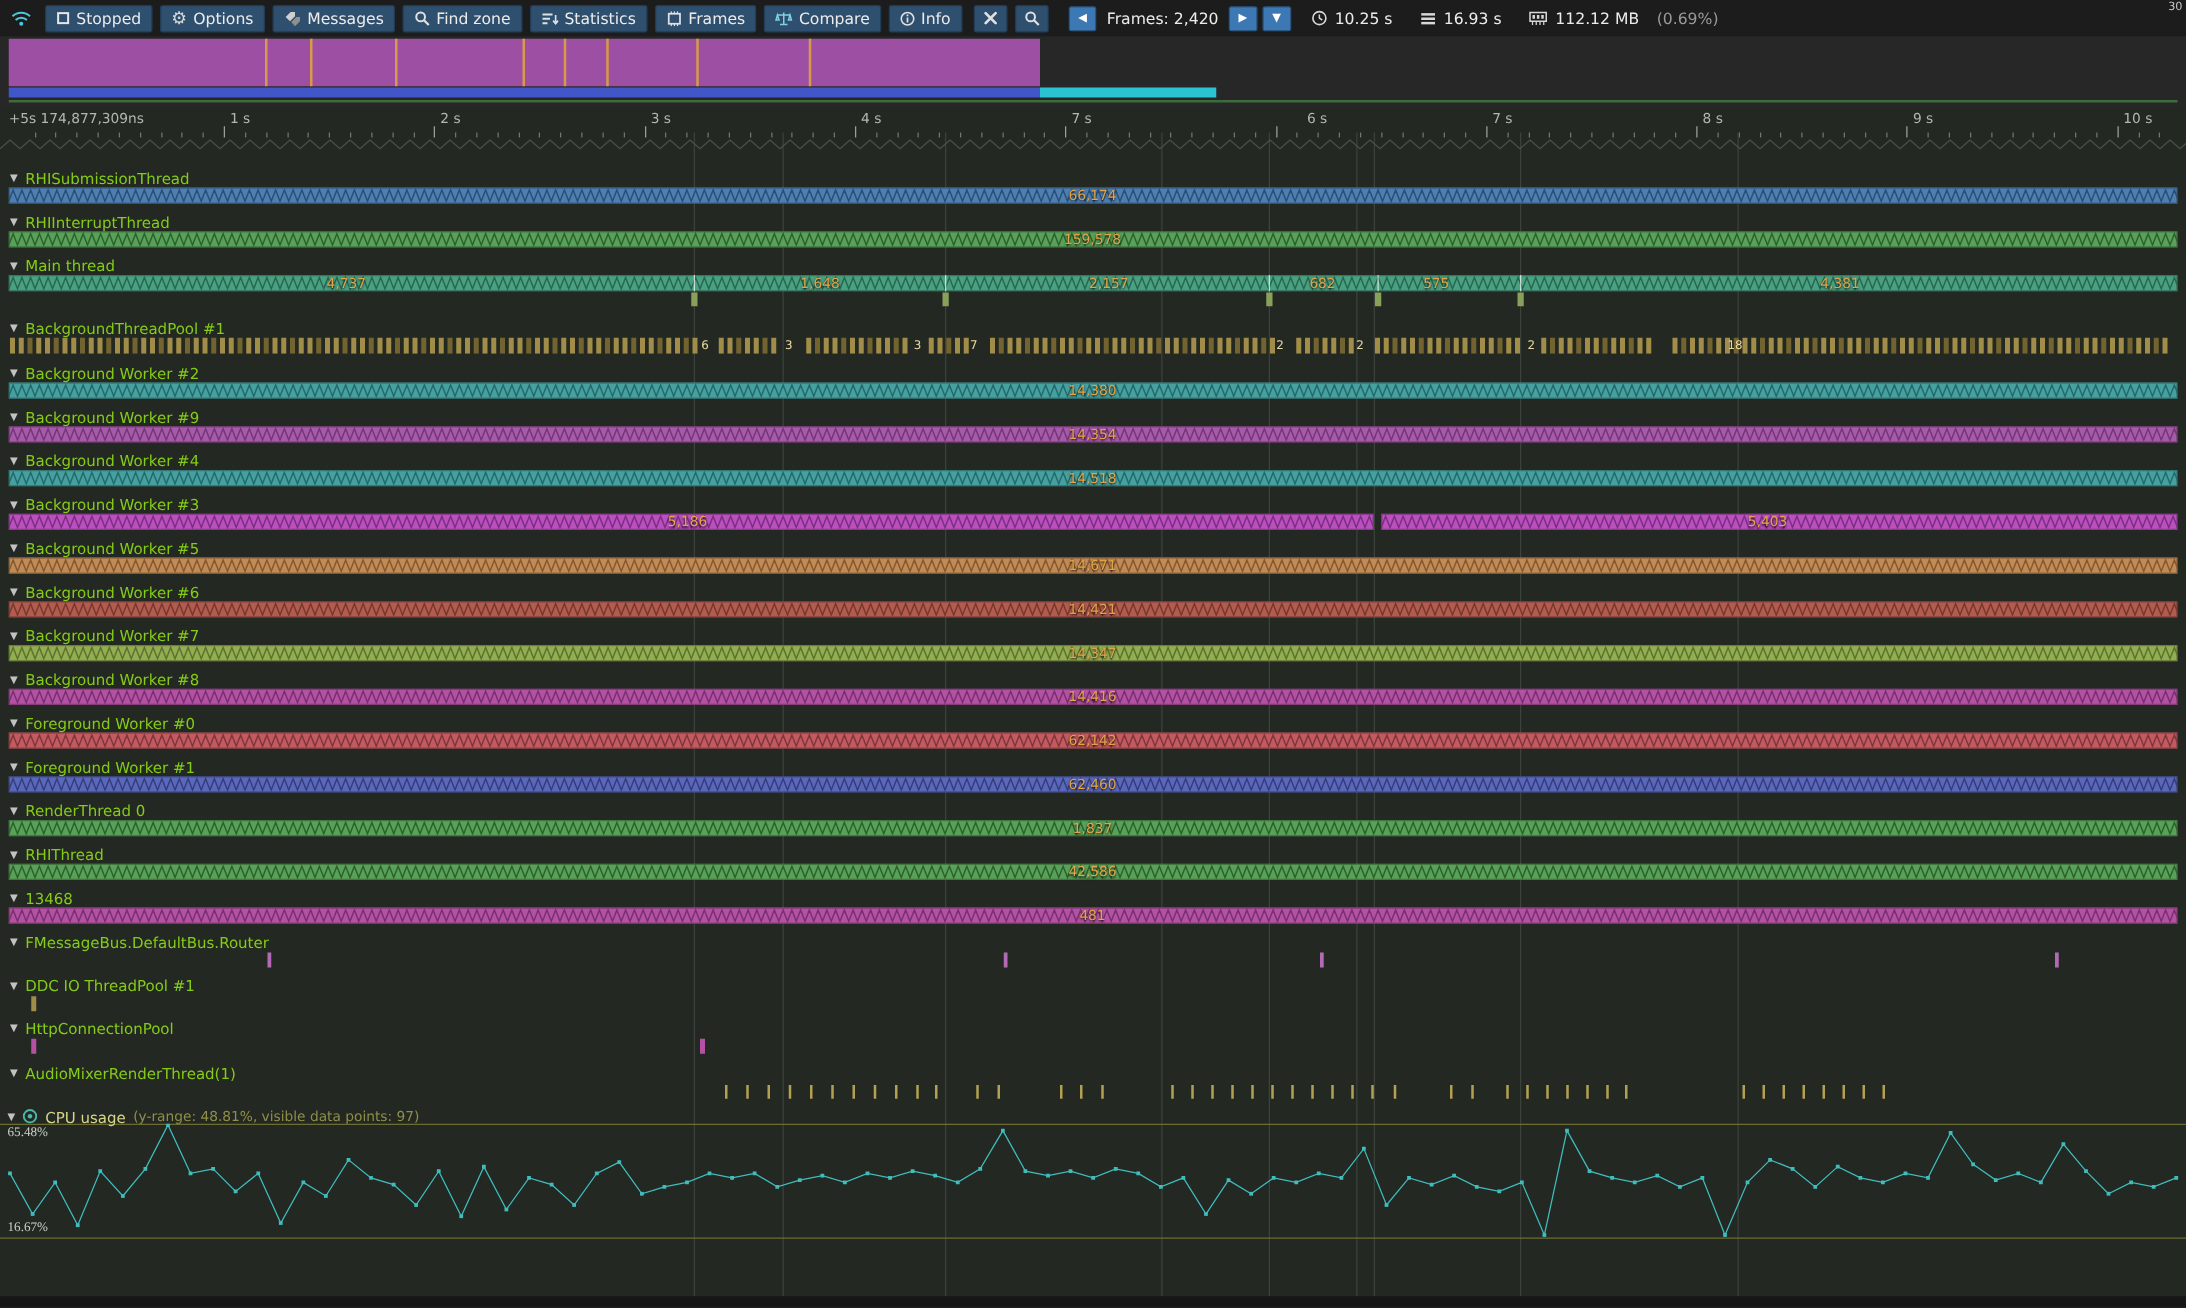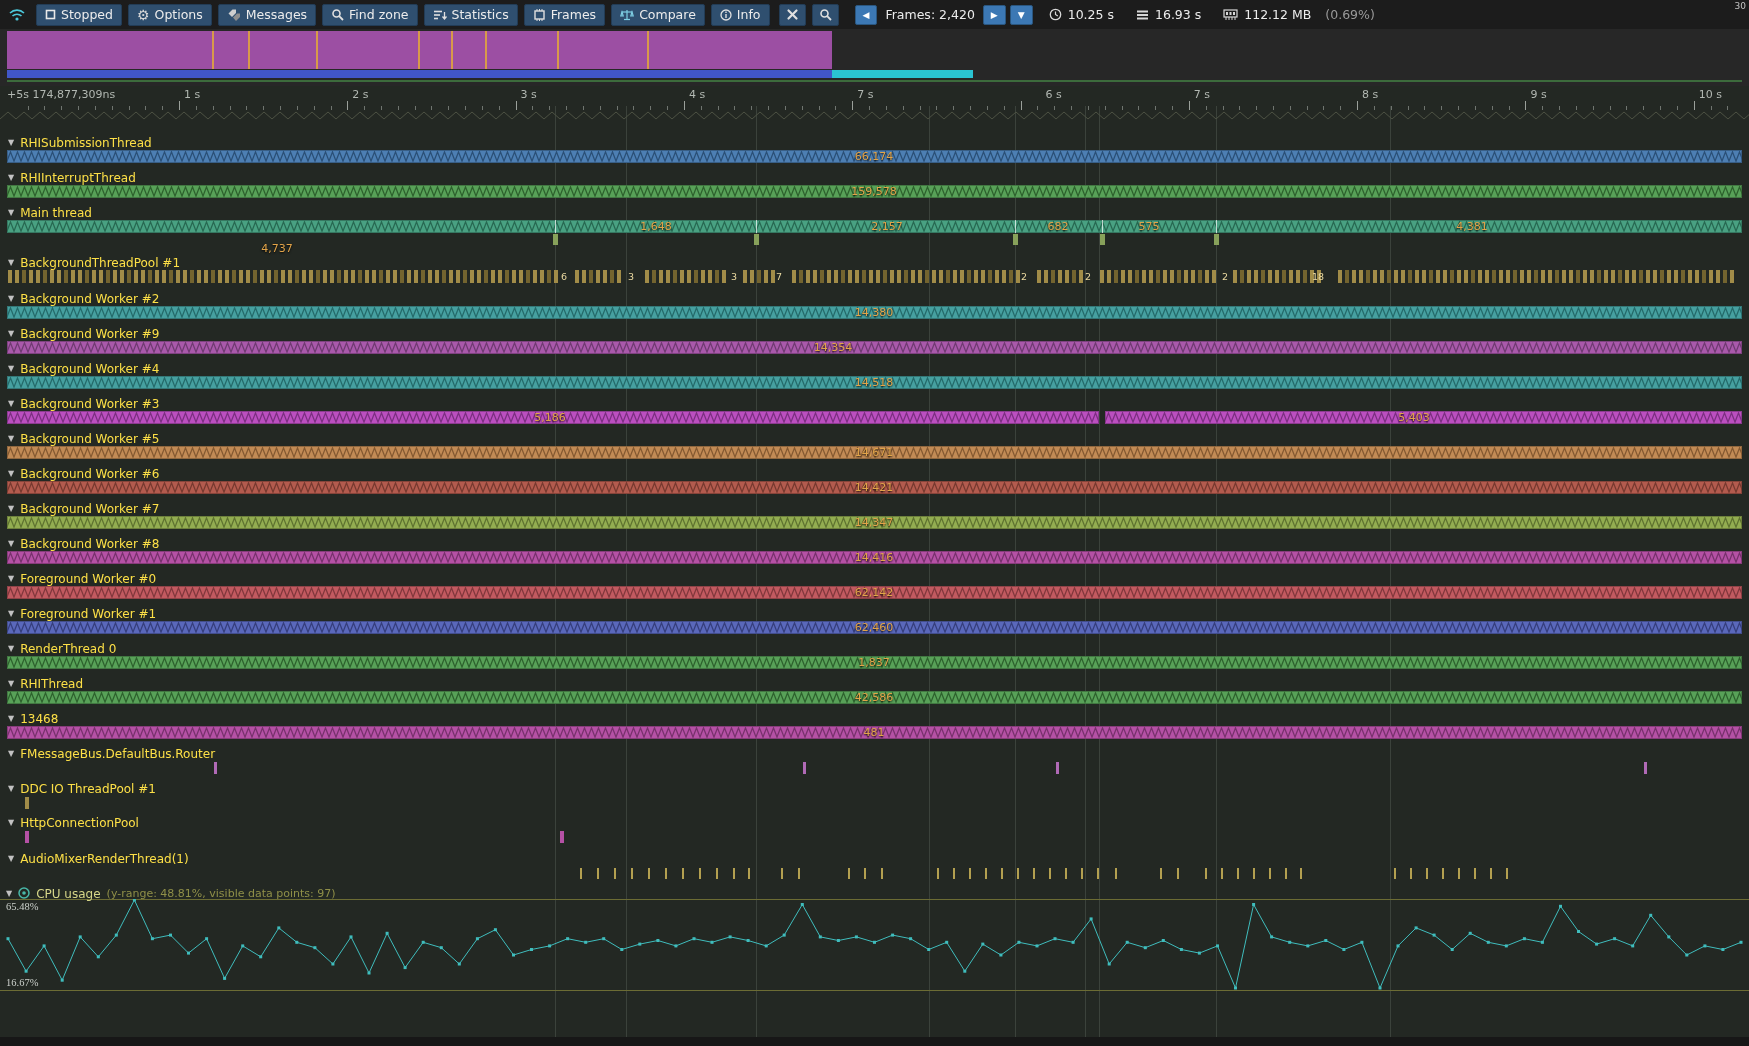--- a/index.html
+++ b/index.html
@@ -35,7 +35,7 @@
   .gridline { position:absolute; top:106px; height:931px; width:1px; background:#3b423b; }
   .thread-label { position:absolute; left:8px; height:15px; display:flex; align-items:center; gap:6px; white-space:nowrap; z-index:3; }
   .tri { color:#c2c2c2; font-size:8px; }
-  .tname { color:#fde047; font-size:12px; }
+  .tname { color:#84cc16; font-size:12px; }
   .bar { position:absolute; height:13px; z-index:2; box-shadow: inset 0 0 0 1px rgba(0,0,0,0.25); overflow:hidden; }
   .zcount { position:absolute; height:13px; line-height:13px; font-size:11px; color:#e2a449; text-shadow:0 1px 2px rgba(0,0,0,0.9); transform:translateX(-50%); white-space:nowrap; z-index:4; }
   .sep { position:absolute; width:1px; height:13px; background:rgba(255,255,255,0.7); z-index:3; }

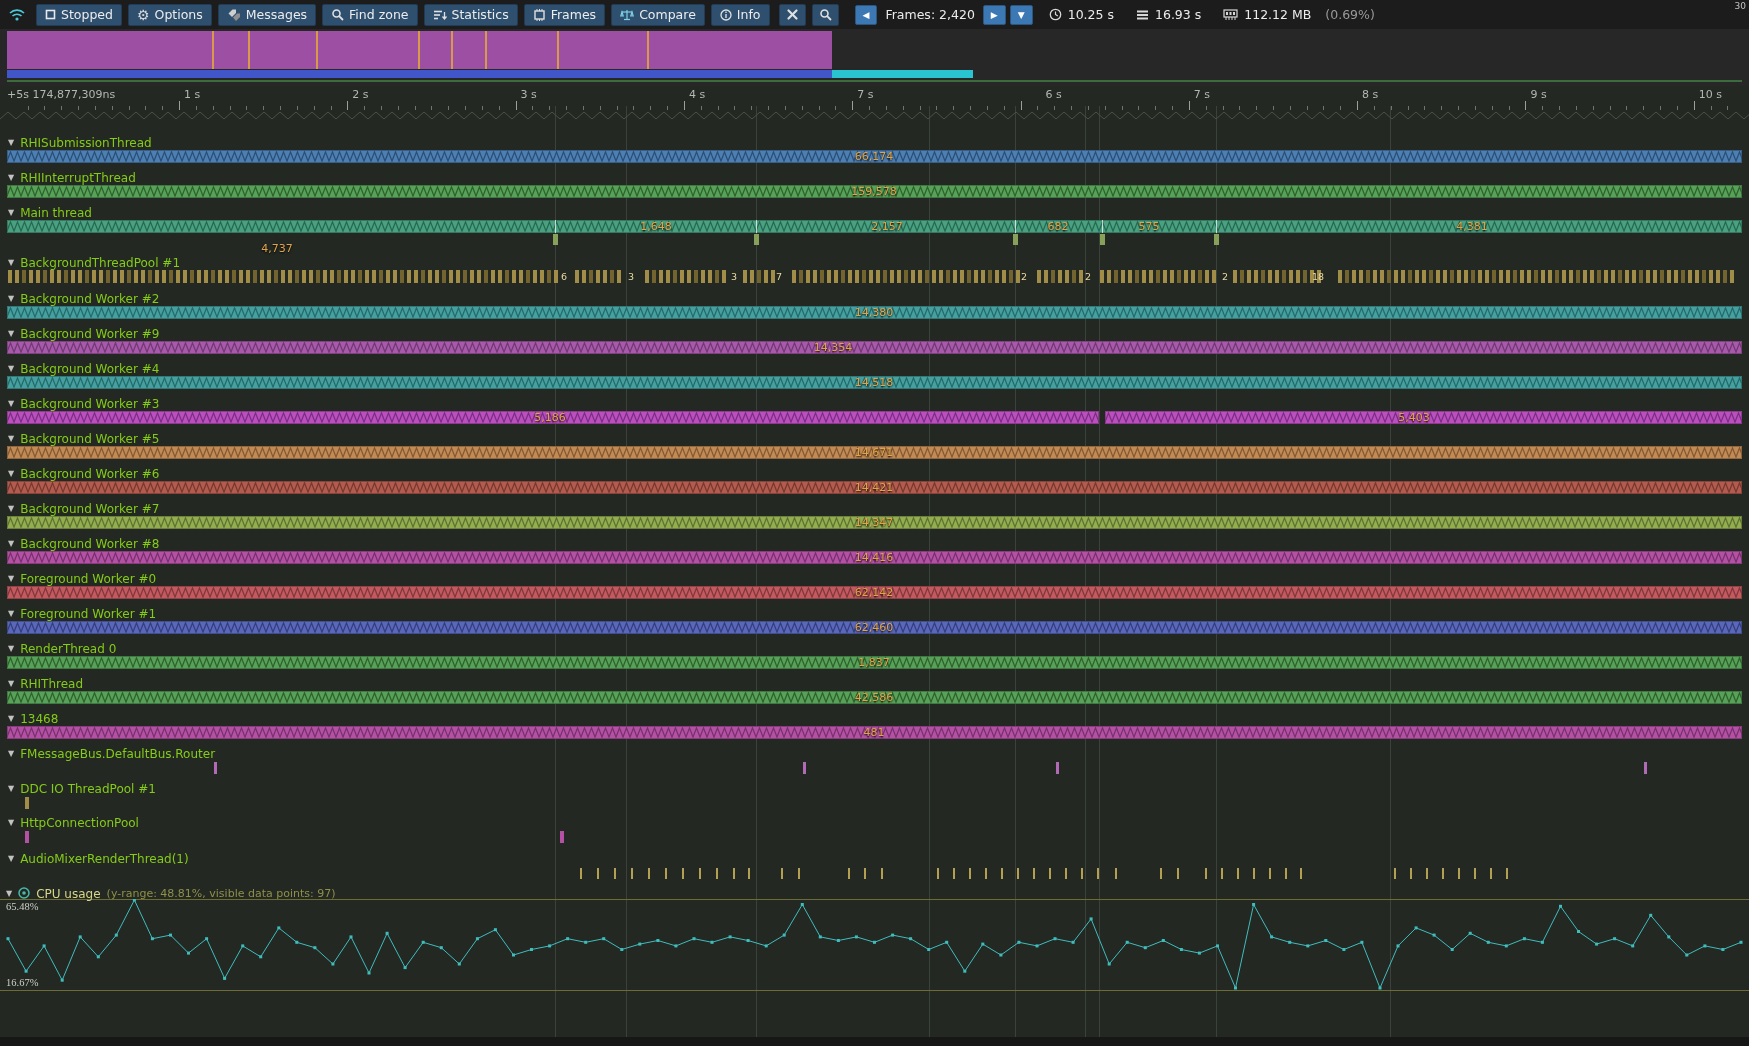--- a/index.html
+++ b/index.html
@@ -405,7 +405,7 @@
           <path d="M0,11 L3.5,2 L7,11 L10.5,2 L14,11 L17.5,2 L21,11 L24.5,2 L28,11 L31.5,2 L35,11 L38.5,2 L42,11 L45.5,2 L49,11 L52.5,2 L56,11 L59.5,2 L63,11 L66.5,2 L70,11 L73.5,2 L77,11 L80.5,2 L84,11 L87.5,2 L91,11 L94.5,2 L98,11 L101.5,2 L105,11 L108.5,2 L112,11 L115.5,2 L119,11 L122.5,2 L126,11 L129.5,2 L133,11 L136.5,2 L140,11 L143.5,2 L147,11 L150.5,2 L154,11 L157.5,2 L161,11 L164.5,2 L168,11 L171.5,2 L175,11 L178.5,2 L182,11 L185.5,2 L189,11 L192.5,2 L196,11 L199.5,2 L203,11 L206.5,2 L210,11 L213.5,2 L217,11 L220.5,2 L224,11 L227.5,2 L231,11 L234.5,2 L238,11 L241.5,2 L245,11 L248.5,2 L252,11 L255.5,2 L259,11 L262.5,2 L266,11 L269.5,2 L273,11 L276.5,2 L280,11 L283.5,2 L287,11 L290.5,2 L294,11 L297.5,2 L301,11 L304.5,2 L308,11 L311.5,2 L315,11 L318.5,2 L322,11 L325.5,2 L329,11 L332.5,2 L336,11 L339.5,2 L343,11 L346.5,2 L350,11 L353.5,2 L357,11 L360.5,2 L364,11 L367.5,2 L371,11 L374.5,2 L378,11 L381.5,2 L385,11 L388.5,2 L392,11 L395.5,2 L399,11 L402.5,2 L406,11 L409.5,2 L413,11 L416.5,2 L420,11 L423.5,2 L427,11 L430.5,2 L434,11 L437.5,2 L441,11 L444.5,2 L448,11 L451.5,2 L455,11 L458.5,2 L462,11 L465.5,2 L469,11 L472.5,2 L476,11 L479.5,2 L483,11 L486.5,2 L490,11 L493.5,2 L497,11 L500.5,2 L504,11 L507.5,2 L511,11 L514.5,2 L518,11 L521.5,2 L525,11 L528.5,2 L532,11 L535.5,2 L539,11 L542.5,2 L546,11 L549.5,2 L553,11 L556.5,2 L560,11 L563.5,2 L567,11 L570.5,2 L574,11 L577.5,2 L581,11 L584.5,2 L588,11 L591.5,2 L595,11 L598.5,2 L602,11 L605.5,2 L609,11 L612.5,2 L616,11 L619.5,2 L623,11 L626.5,2 L630,11 L633.5,2 L637,11 L640.5,2 L644,11 L647.5,2 L651,11 L654.5,2 L658,11 L661.5,2 L665,11 L668.5,2 L672,11 L675.5,2 L679,11 L682.5,2 L686,11 L689.5,2 L693,11 L696.5,2 L700,11 L703.5,2 L707,11 L710.5,2 L714,11 L717.5,2 L721,11 L724.5,2 L728,11 L731.5,2 L735,11 L738.5,2 L742,11 L745.5,2 L749,11 L752.5,2 L756,11 L759.5,2 L763,11 L766.5,2 L770,11 L773.5,2 L777,11 L780.5,2 L784,11 L787.5,2 L791,11 L794.5,2 L798,11 L801.5,2 L805,11 L808.5,2 L812,11 L815.5,2 L819,11 L822.5,2 L826,11 L829.5,2 L833,11 L836.5,2 L840,11 L843.5,2 L847,11 L850.5,2 L854,11 L857.5,2 L861,11 L864.5,2 L868,11 L871.5,2 L875,11 L878.5,2 L882,11 L885.5,2 L889,11 L892.5,2 L896,11 L899.5,2 L903,11 L906.5,2 L910,11 L913.5,2 L917,11 L920.5,2 L924,11 L927.5,2 L931,11 L934.5,2 L938,11 L941.5,2 L945,11 L948.5,2 L952,11 L955.5,2 L959,11 L962.5,2 L966,11 L969.5,2 L973,11 L976.5,2 L980,11 L983.5,2 L987,11 L990.5,2 L994,11 L997.5,2 L1001,11 L1004.5,2 L1008,11 L1011.5,2 L1015,11 L1018.5,2 L1022,11 L1025.5,2 L1029,11 L1032.5,2 L1036,11 L1039.5,2 L1043,11 L1046.5,2 L1050,11 L1053.5,2 L1057,11 L1060.5,2 L1064,11 L1067.5,2 L1071,11 L1074.5,2 L1078,11 L1081.5,2 L1085,11 L1088.5,2 L1092,11 L1095.5,2 L1099,11 L1102.5,2 L1106,11 L1109.5,2 L1113,11 L1116.5,2 L1120,11 L1123.5,2 L1127,11 L1130.5,2 L1134,11 L1137.5,2 L1141,11 L1144.5,2 L1148,11 L1151.5,2 L1155,11 L1158.5,2 L1162,11 L1165.5,2 L1169,11 L1172.5,2 L1176,11 L1179.5,2 L1183,11 L1186.5,2 L1190,11 L1193.5,2 L1197,11 L1200.5,2 L1204,11 L1207.5,2 L1211,11 L1214.5,2 L1218,11 L1221.5,2 L1225,11 L1228.5,2 L1232,11 L1235.5,2 L1239,11 L1242.5,2 L1246,11 L1249.5,2 L1253,11 L1256.5,2 L1260,11 L1263.5,2 L1267,11 L1270.5,2 L1274,11 L1277.5,2 L1281,11 L1284.5,2 L1288,11 L1291.5,2 L1295,11 L1298.5,2 L1302,11 L1305.5,2 L1309,11 L1312.5,2 L1316,11 L1319.5,2 L1323,11 L1326.5,2 L1330,11 L1333.5,2 L1337,11 L1340.5,2 L1344,11 L1347.5,2 L1351,11 L1354.5,2 L1358,11 L1361.5,2 L1365,11 L1368.5,2 L1372,11 L1375.5,2 L1379,11 L1382.5,2 L1386,11 L1389.5,2 L1393,11 L1396.5,2 L1400,11 L1403.5,2 L1407,11 L1410.5,2 L1414,11 L1417.5,2 L1421,11 L1424.5,2 L1428,11 L1431.5,2 L1435,11 L1438.5,2 L1442,11 L1445.5,2 L1449,11 L1452.5,2 L1456,11 L1459.5,2 L1463,11 L1466.5,2 L1470,11 L1473.5,2 L1477,11 L1480.5,2 L1484,11 L1487.5,2 L1491,11 L1494.5,2 L1498,11 L1501.5,2 L1505,11 L1508.5,2 L1512,11 L1515.5,2 L1519,11 L1522.5,2 L1526,11 L1529.5,2 L1533,11 L1536.5,2 L1540,11 L1543.5,2 L1547,11 L1550.5,2 L1554,11 L1557.5,2 L1561,11 L1564.5,2 L1568,11 L1571.5,2 L1575,11 L1578.5,2 L1582,11 L1585.5,2 L1589,11 L1592.5,2 L1596,11 L1599.5,2 L1603,11 L1606.5,2 L1610,11 L1613.5,2 L1617,11 L1620.5,2 L1624,11 L1627.5,2 L1631,11 L1634.5,2 L1638,11 L1641.5,2 L1645,11 L1648.5,2 L1652,11 L1655.5,2 L1659,11 L1662.5,2 L1666,11 L1669.5,2 L1673,11 L1676.5,2 L1680,11 L1683.5,2 L1687,11 L1690.5,2 L1694,11 L1697.5,2 L1701,11 L1704.5,2 L1708,11 L1711.5,2 L1715,11 L1718.5,2 L1722,11 L1725.5,2 L1729,11 L1732.5,2 L1736,11" fill="none" stroke="#276851" stroke-width="1.2"></path>
         </svg>
       </div>
-      <span class="zcount" style="left: 277px; top: 220px; margin-top: 22px;">4,737</span>
+      <span class="zcount" style="left: 277px; top: 220px;">4,737</span>
       <span class="zcount" style="left: 656px; top: 220px;">1,648</span>
       <span class="zcount" style="left: 887px; top: 220px;">2,157</span>
       <span class="zcount" style="left: 1058px; top: 220px;">682</span>

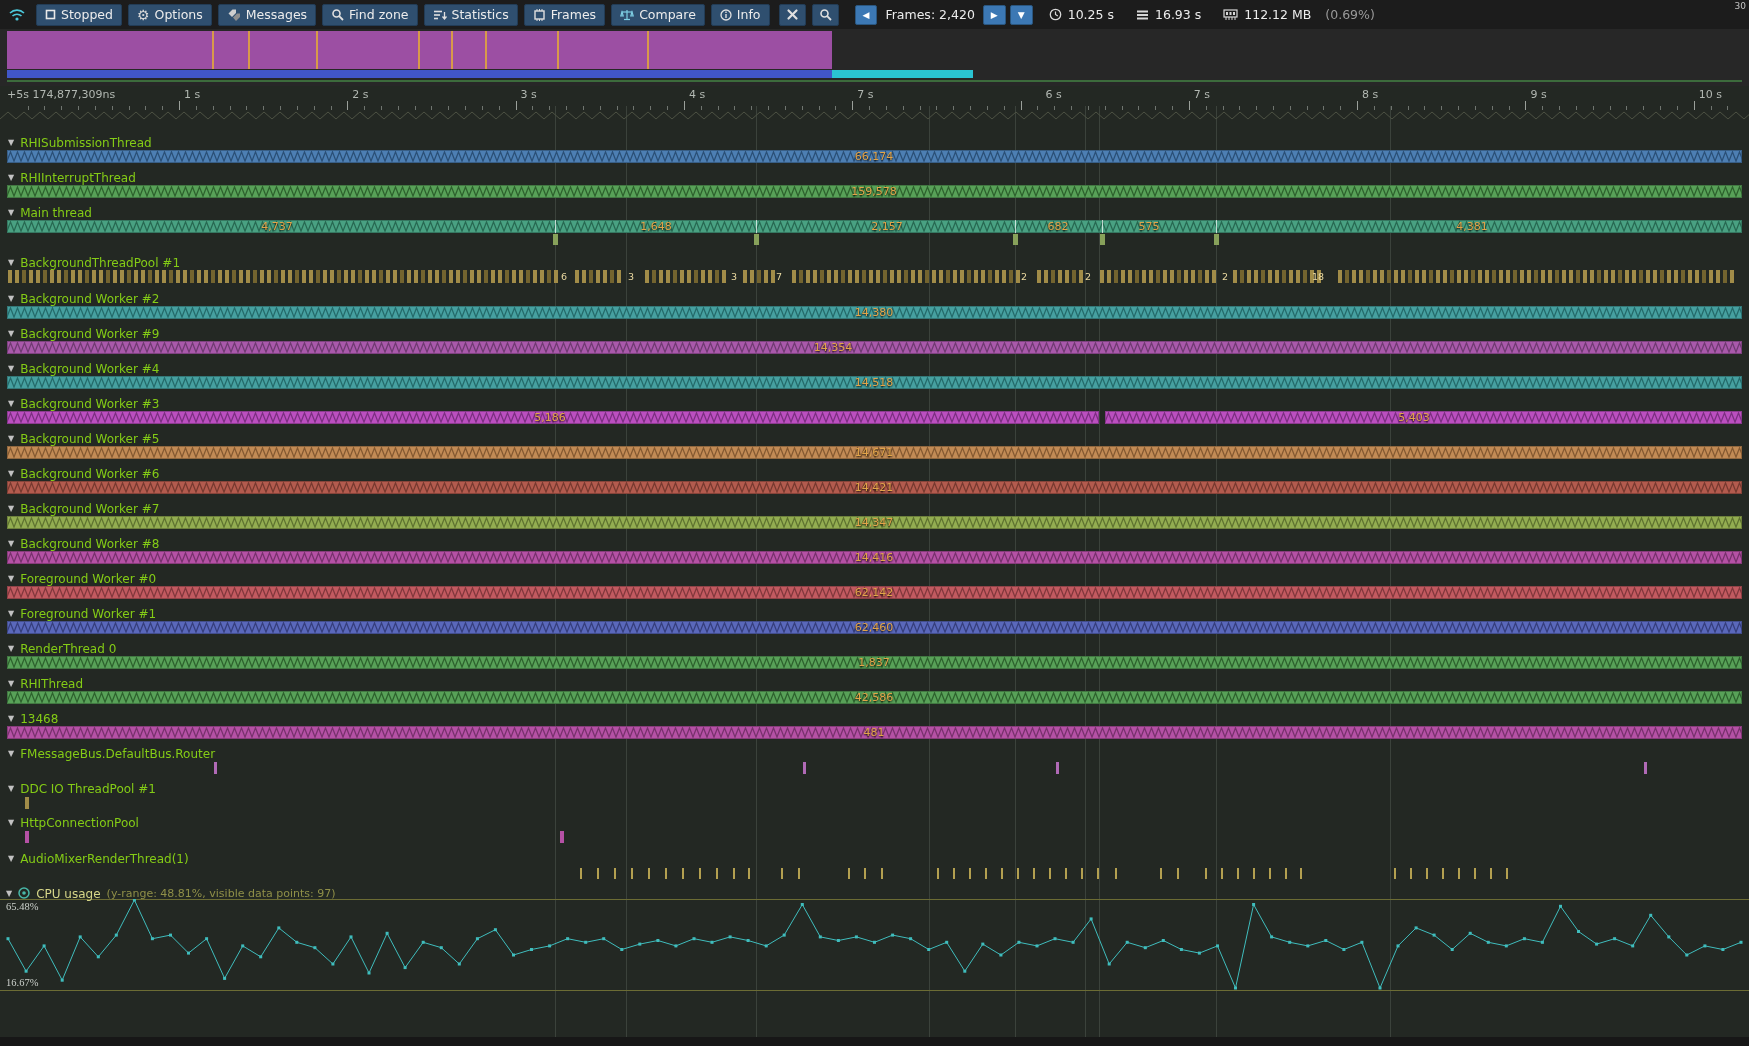--- a/index.html
+++ b/index.html
@@ -664,7 +664,7 @@
       <span class="dlabel" style="left: 1024px; top: 270px;">2</span>
       <span class="dlabel" style="left: 1088px; top: 270px;">2</span>
       <span class="dlabel" style="left: 1225px; top: 270px;">2</span>
-      <span class="dlabel" style="left: 1318px; top: 270px;">18</span>
+      <span class="dlabel" style="left: 1388px; top: 270px;">18</span>
       <div class="thread-label" style="top: 291px;">
         <span class="tri">▼</span>
         <span class="tname">Background Worker #2</span>

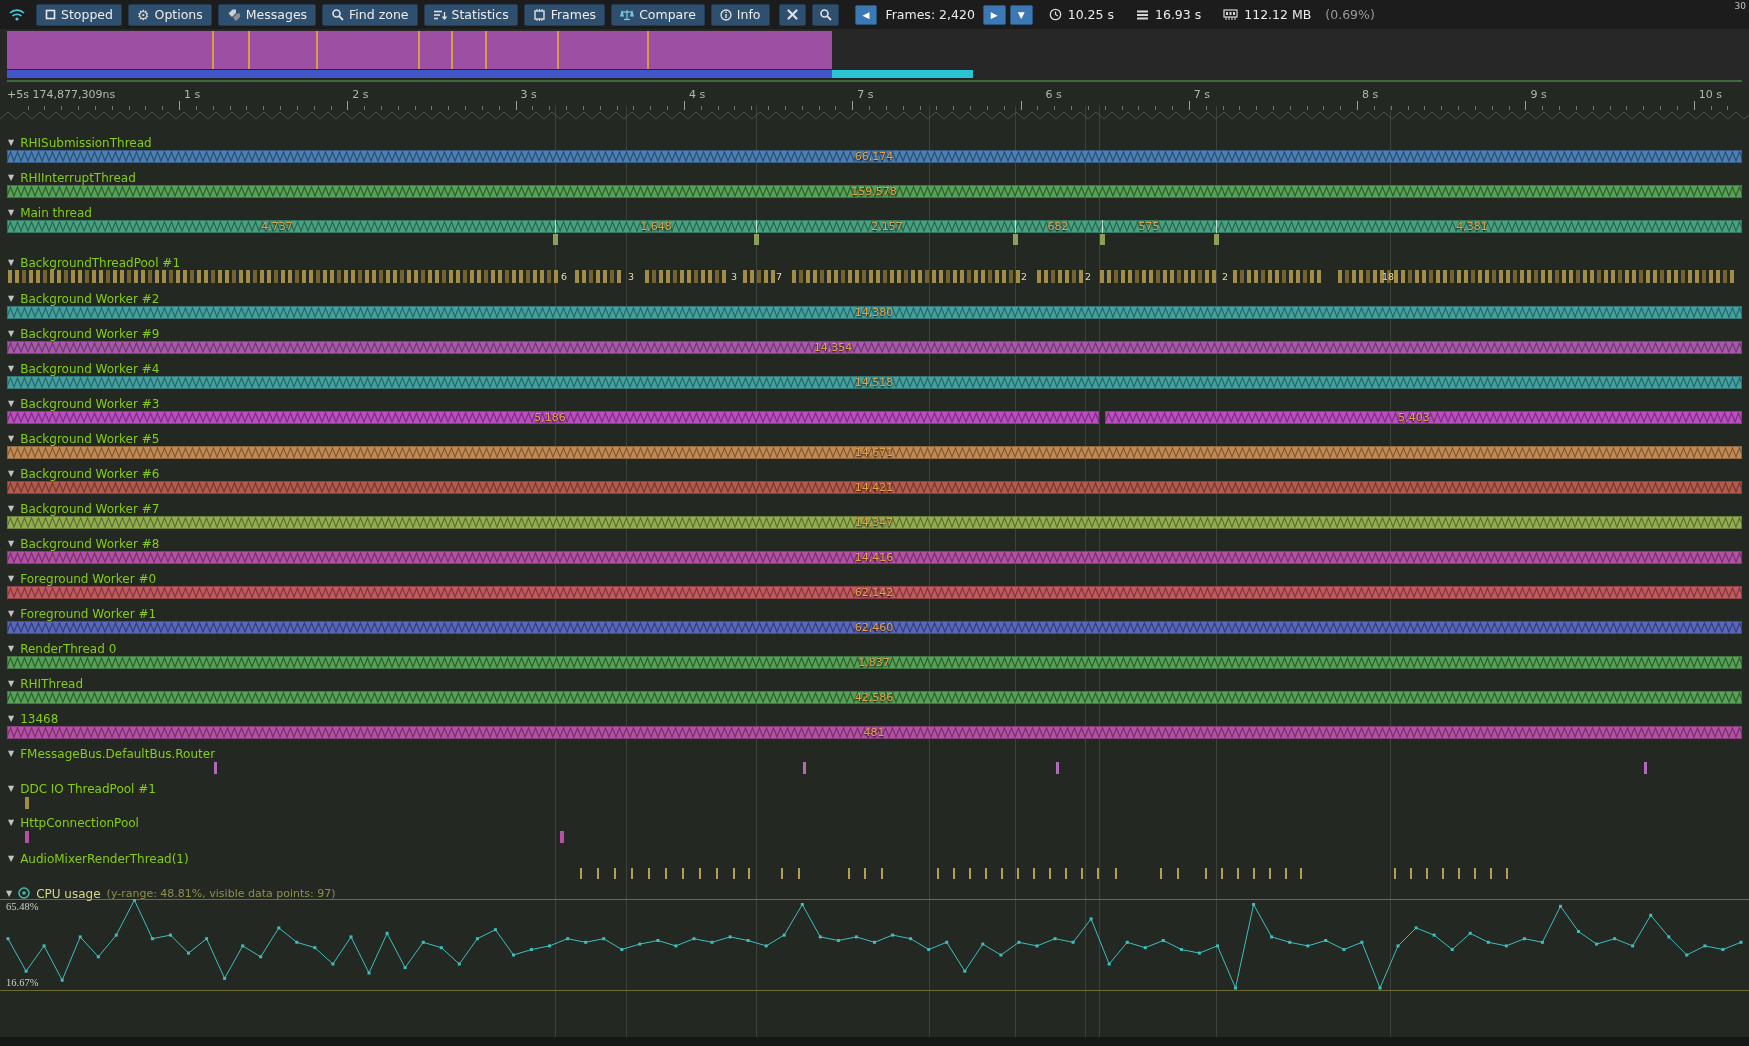--- a/index.html
+++ b/index.html
@@ -684,7 +684,7 @@
           <path d="M0,11 L3.5,2 L7,11 L10.5,2 L14,11 L17.5,2 L21,11 L24.5,2 L28,11 L31.5,2 L35,11 L38.5,2 L42,11 L45.5,2 L49,11 L52.5,2 L56,11 L59.5,2 L63,11 L66.5,2 L70,11 L73.5,2 L77,11 L80.5,2 L84,11 L87.5,2 L91,11 L94.5,2 L98,11 L101.5,2 L105,11 L108.5,2 L112,11 L115.5,2 L119,11 L122.5,2 L126,11 L129.5,2 L133,11 L136.5,2 L140,11 L143.5,2 L147,11 L150.5,2 L154,11 L157.5,2 L161,11 L164.5,2 L168,11 L171.5,2 L175,11 L178.5,2 L182,11 L185.5,2 L189,11 L192.5,2 L196,11 L199.5,2 L203,11 L206.5,2 L210,11 L213.5,2 L217,11 L220.5,2 L224,11 L227.5,2 L231,11 L234.5,2 L238,11 L241.5,2 L245,11 L248.5,2 L252,11 L255.5,2 L259,11 L262.5,2 L266,11 L269.5,2 L273,11 L276.5,2 L280,11 L283.5,2 L287,11 L290.5,2 L294,11 L297.5,2 L301,11 L304.5,2 L308,11 L311.5,2 L315,11 L318.5,2 L322,11 L325.5,2 L329,11 L332.5,2 L336,11 L339.5,2 L343,11 L346.5,2 L350,11 L353.5,2 L357,11 L360.5,2 L364,11 L367.5,2 L371,11 L374.5,2 L378,11 L381.5,2 L385,11 L388.5,2 L392,11 L395.5,2 L399,11 L402.5,2 L406,11 L409.5,2 L413,11 L416.5,2 L420,11 L423.5,2 L427,11 L430.5,2 L434,11 L437.5,2 L441,11 L444.5,2 L448,11 L451.5,2 L455,11 L458.5,2 L462,11 L465.5,2 L469,11 L472.5,2 L476,11 L479.5,2 L483,11 L486.5,2 L490,11 L493.5,2 L497,11 L500.5,2 L504,11 L507.5,2 L511,11 L514.5,2 L518,11 L521.5,2 L525,11 L528.5,2 L532,11 L535.5,2 L539,11 L542.5,2 L546,11 L549.5,2 L553,11 L556.5,2 L560,11 L563.5,2 L567,11 L570.5,2 L574,11 L577.5,2 L581,11 L584.5,2 L588,11 L591.5,2 L595,11 L598.5,2 L602,11 L605.5,2 L609,11 L612.5,2 L616,11 L619.5,2 L623,11 L626.5,2 L630,11 L633.5,2 L637,11 L640.5,2 L644,11 L647.5,2 L651,11 L654.5,2 L658,11 L661.5,2 L665,11 L668.5,2 L672,11 L675.5,2 L679,11 L682.5,2 L686,11 L689.5,2 L693,11 L696.5,2 L700,11 L703.5,2 L707,11 L710.5,2 L714,11 L717.5,2 L721,11 L724.5,2 L728,11 L731.5,2 L735,11 L738.5,2 L742,11 L745.5,2 L749,11 L752.5,2 L756,11 L759.5,2 L763,11 L766.5,2 L770,11 L773.5,2 L777,11 L780.5,2 L784,11 L787.5,2 L791,11 L794.5,2 L798,11 L801.5,2 L805,11 L808.5,2 L812,11 L815.5,2 L819,11 L822.5,2 L826,11 L829.5,2 L833,11 L836.5,2 L840,11 L843.5,2 L847,11 L850.5,2 L854,11 L857.5,2 L861,11 L864.5,2 L868,11 L871.5,2 L875,11 L878.5,2 L882,11 L885.5,2 L889,11 L892.5,2 L896,11 L899.5,2 L903,11 L906.5,2 L910,11 L913.5,2 L917,11 L920.5,2 L924,11 L927.5,2 L931,11 L934.5,2 L938,11 L941.5,2 L945,11 L948.5,2 L952,11 L955.5,2 L959,11 L962.5,2 L966,11 L969.5,2 L973,11 L976.5,2 L980,11 L983.5,2 L987,11 L990.5,2 L994,11 L997.5,2 L1001,11 L1004.5,2 L1008,11 L1011.5,2 L1015,11 L1018.5,2 L1022,11 L1025.5,2 L1029,11 L1032.5,2 L1036,11 L1039.5,2 L1043,11 L1046.5,2 L1050,11 L1053.5,2 L1057,11 L1060.5,2 L1064,11 L1067.5,2 L1071,11 L1074.5,2 L1078,11 L1081.5,2 L1085,11 L1088.5,2 L1092,11 L1095.5,2 L1099,11 L1102.5,2 L1106,11 L1109.5,2 L1113,11 L1116.5,2 L1120,11 L1123.5,2 L1127,11 L1130.5,2 L1134,11 L1137.5,2 L1141,11 L1144.5,2 L1148,11 L1151.5,2 L1155,11 L1158.5,2 L1162,11 L1165.5,2 L1169,11 L1172.5,2 L1176,11 L1179.5,2 L1183,11 L1186.5,2 L1190,11 L1193.5,2 L1197,11 L1200.5,2 L1204,11 L1207.5,2 L1211,11 L1214.5,2 L1218,11 L1221.5,2 L1225,11 L1228.5,2 L1232,11 L1235.5,2 L1239,11 L1242.5,2 L1246,11 L1249.5,2 L1253,11 L1256.5,2 L1260,11 L1263.5,2 L1267,11 L1270.5,2 L1274,11 L1277.5,2 L1281,11 L1284.5,2 L1288,11 L1291.5,2 L1295,11 L1298.5,2 L1302,11 L1305.5,2 L1309,11 L1312.5,2 L1316,11 L1319.5,2 L1323,11 L1326.5,2 L1330,11 L1333.5,2 L1337,11 L1340.5,2 L1344,11 L1347.5,2 L1351,11 L1354.5,2 L1358,11 L1361.5,2 L1365,11 L1368.5,2 L1372,11 L1375.5,2 L1379,11 L1382.5,2 L1386,11 L1389.5,2 L1393,11 L1396.5,2 L1400,11 L1403.5,2 L1407,11 L1410.5,2 L1414,11 L1417.5,2 L1421,11 L1424.5,2 L1428,11 L1431.5,2 L1435,11 L1438.5,2 L1442,11 L1445.5,2 L1449,11 L1452.5,2 L1456,11 L1459.5,2 L1463,11 L1466.5,2 L1470,11 L1473.5,2 L1477,11 L1480.5,2 L1484,11 L1487.5,2 L1491,11 L1494.5,2 L1498,11 L1501.5,2 L1505,11 L1508.5,2 L1512,11 L1515.5,2 L1519,11 L1522.5,2 L1526,11 L1529.5,2 L1533,11 L1536.5,2 L1540,11 L1543.5,2 L1547,11 L1550.5,2 L1554,11 L1557.5,2 L1561,11 L1564.5,2 L1568,11 L1571.5,2 L1575,11 L1578.5,2 L1582,11 L1585.5,2 L1589,11 L1592.5,2 L1596,11 L1599.5,2 L1603,11 L1606.5,2 L1610,11 L1613.5,2 L1617,11 L1620.5,2 L1624,11 L1627.5,2 L1631,11 L1634.5,2 L1638,11 L1641.5,2 L1645,11 L1648.5,2 L1652,11 L1655.5,2 L1659,11 L1662.5,2 L1666,11 L1669.5,2 L1673,11 L1676.5,2 L1680,11 L1683.5,2 L1687,11 L1690.5,2 L1694,11 L1697.5,2 L1701,11 L1704.5,2 L1708,11 L1711.5,2 L1715,11 L1718.5,2 L1722,11 L1725.5,2 L1729,11 L1732.5,2 L1736,11" fill="none" stroke="#6f3a71" stroke-width="1.2"></path>
         </svg>
       </div>
-      <span class="zcount" style="left: 833px; top: 341px;">14,354</span>
+      <span class="zcount" style="left: 874px; top: 341px;">14,354</span>
       <div class="thread-label" style="top: 361px;">
         <span class="tri">▼</span>
         <span class="tname">Background Worker #4</span>

